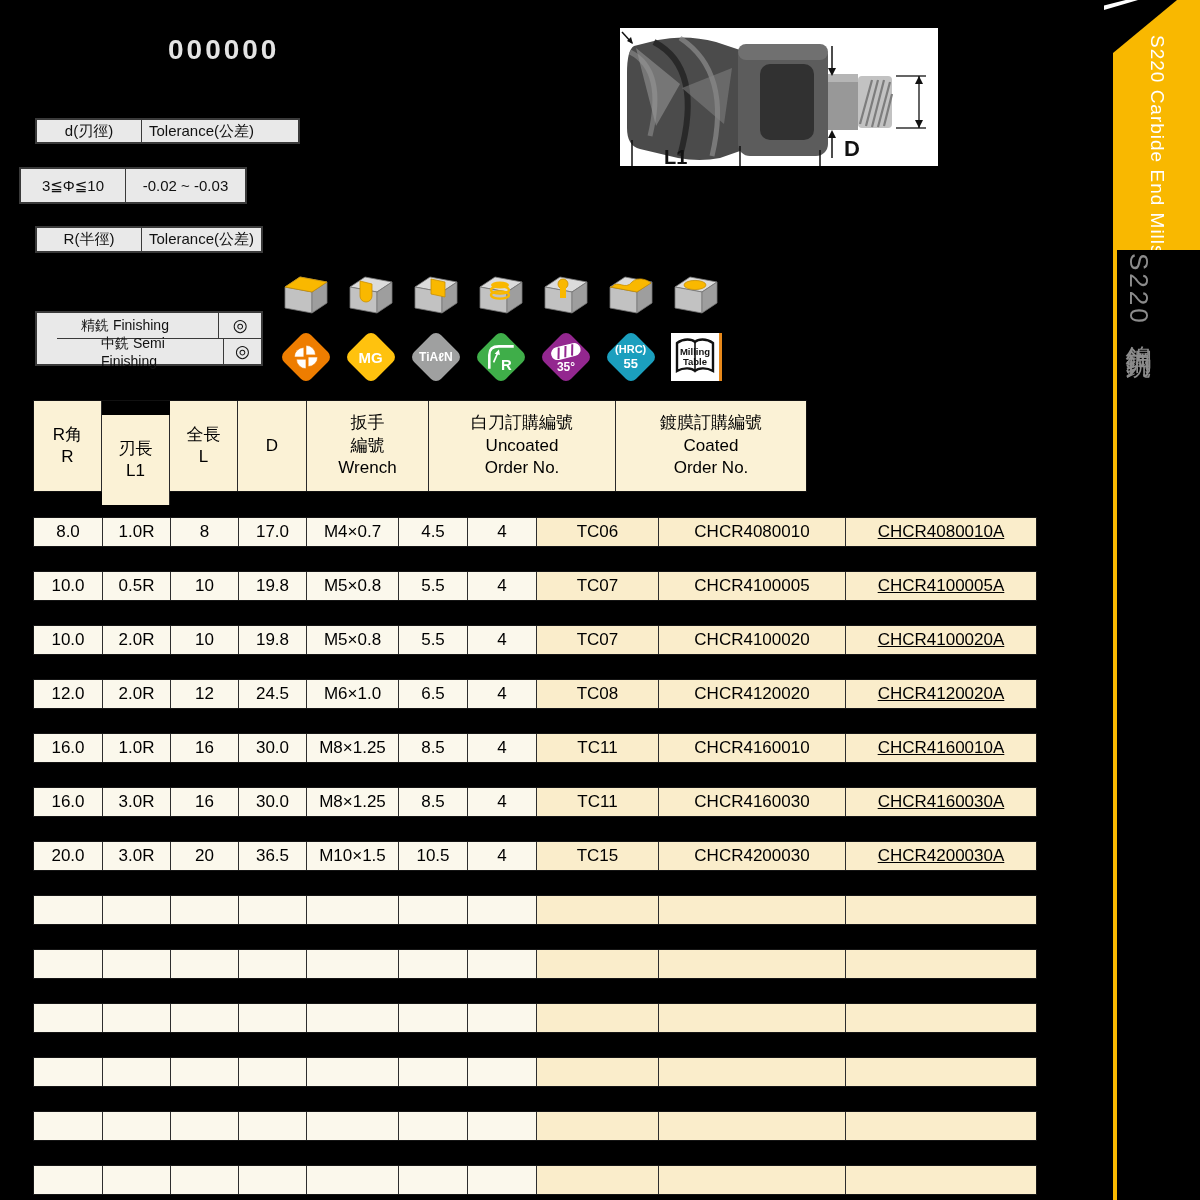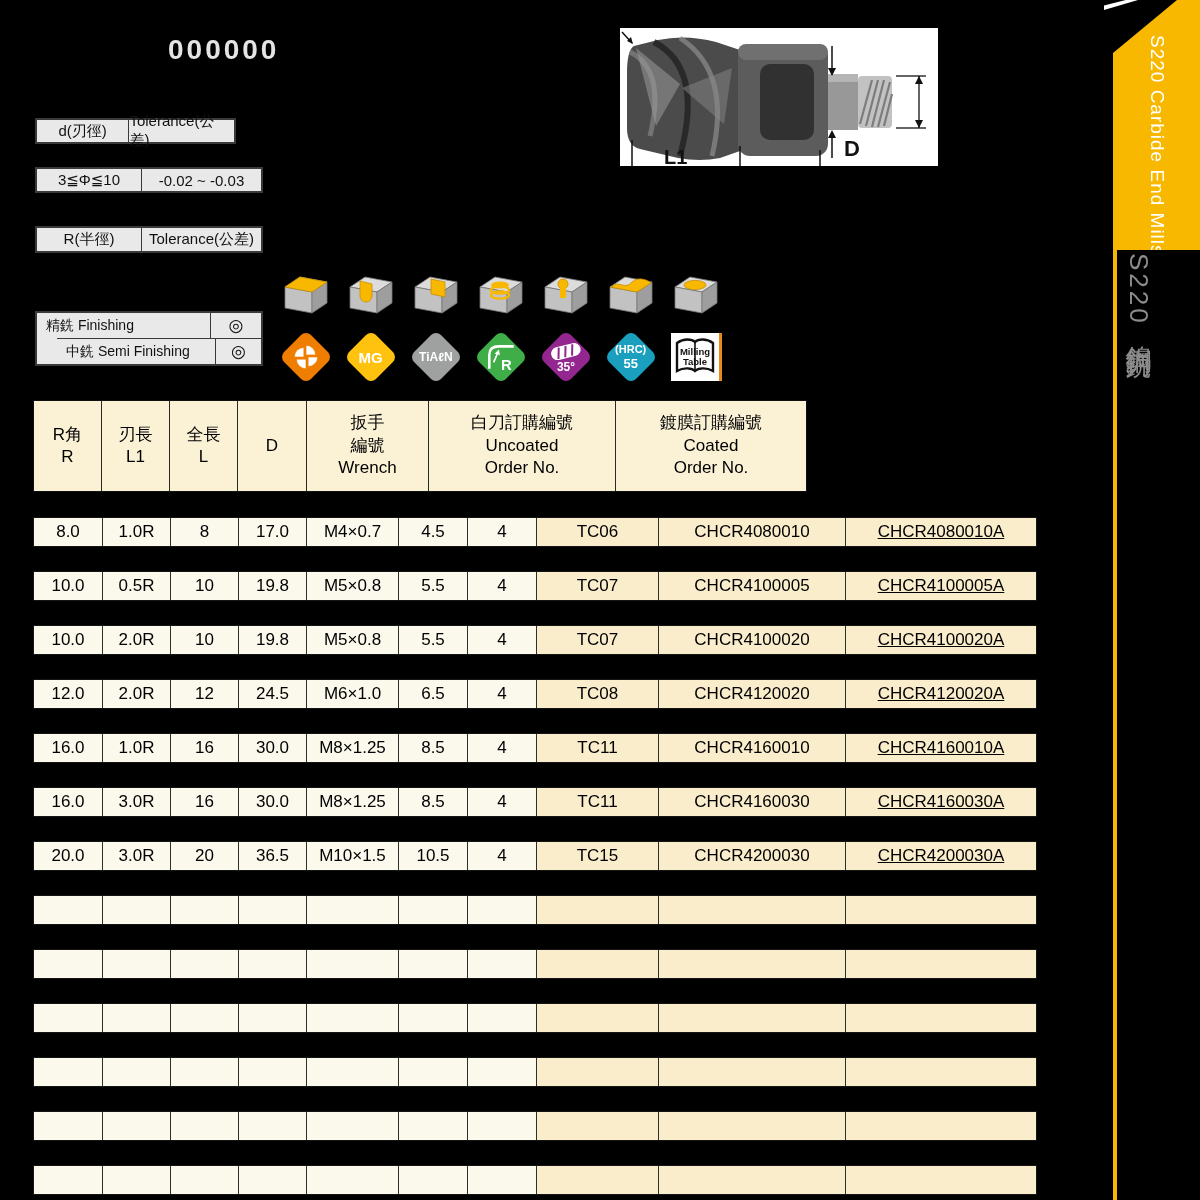--- a/index.html
+++ b/index.html
@@ -110,7 +110,7 @@
     </svg>
   </div>
 
-  <div class="abs gtable" style="left:35px;top:118px;width:201px;height:26px;">
+  <div class="abs gtable" style="left:35px;top:118px;width:265px;height:26px;">
     <div class="gcell" style="width:104px;">d(刃徑)</div>
     <div class="gcell gdiv" style="width:120px;">Tolerance(公差)</div>
   </div>

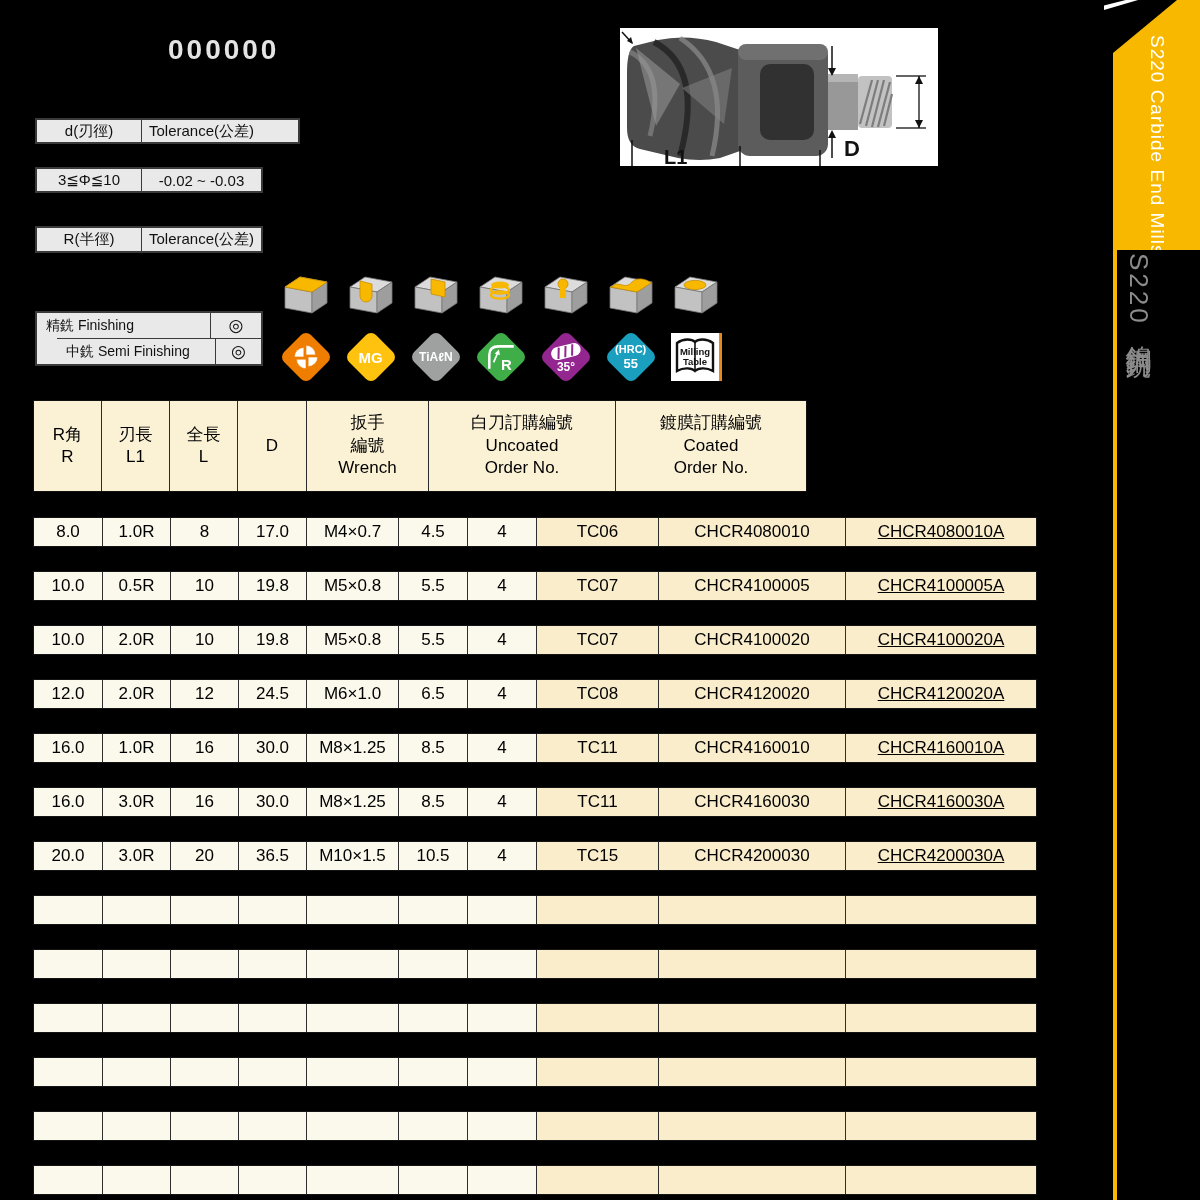--- a/index.html
+++ b/index.html
@@ -114,7 +114,7 @@
     <div class="gcell" style="width:104px;">d(刃徑)</div>
     <div class="gcell gdiv" style="width:120px;">Tolerance(公差)</div>
   </div>
-  <div class="abs gtable" style="left:35px;top:167px;width:228px;height:26px;text-align:right;">
+  <div class="abs gtable" style="left:19px;top:167px;width:228px;height:37px;text-align:right;">
     <div class="gcell" style="width:104px;">3≦Φ≦10</div>
     <div class="gcell gdiv" style="width:120px;">-0.02 ~ -0.03</div>
   </div>

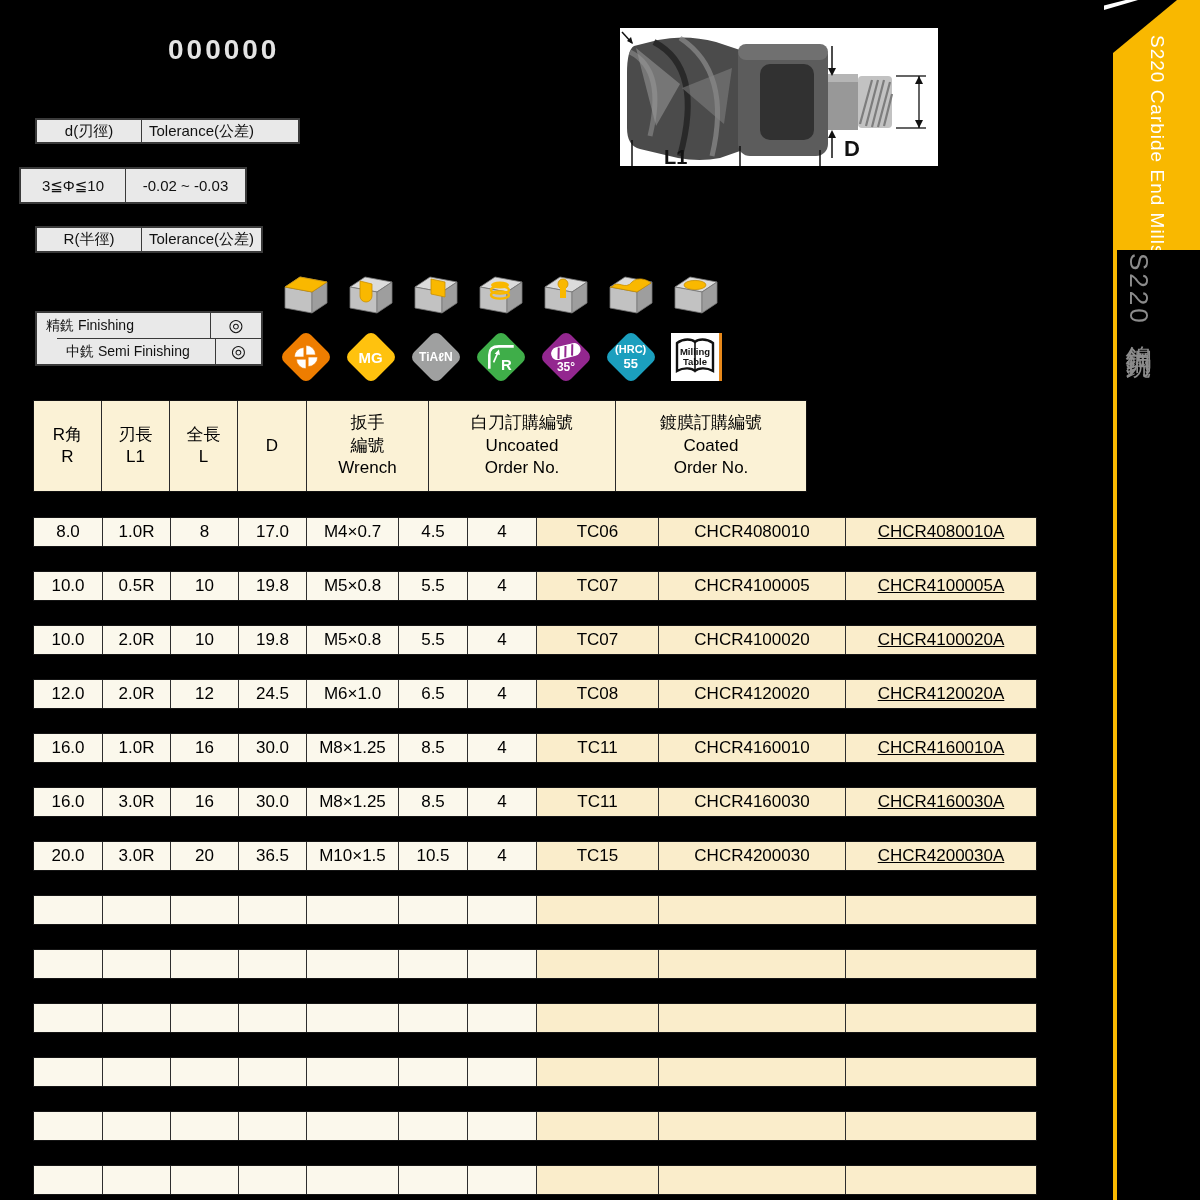--- a/index.html
+++ b/index.html
@@ -15,7 +15,7 @@
   .gcell{display:flex;align-items:center;justify-content:center;font-size:15px;box-sizing:border-box;}
   .gdiv{border-left:1px solid #3a3a3a;}
   .fin-table{flex-direction:column;}
-  .fin-row{display:flex;height:25px;}
+  .fin-row{display:flex;height:25px;padding-left:35px;}
   .fin-row+.fin-row{border-top:1px solid #3a3a3a;margin-left:20px;}
   .fin-label{width:173px;justify-content:flex-start;padding-left:9px;font-size:14px;}
   .fin-mark{width:51px;font-size:17px;border-left:1px solid #3a3a3a;}

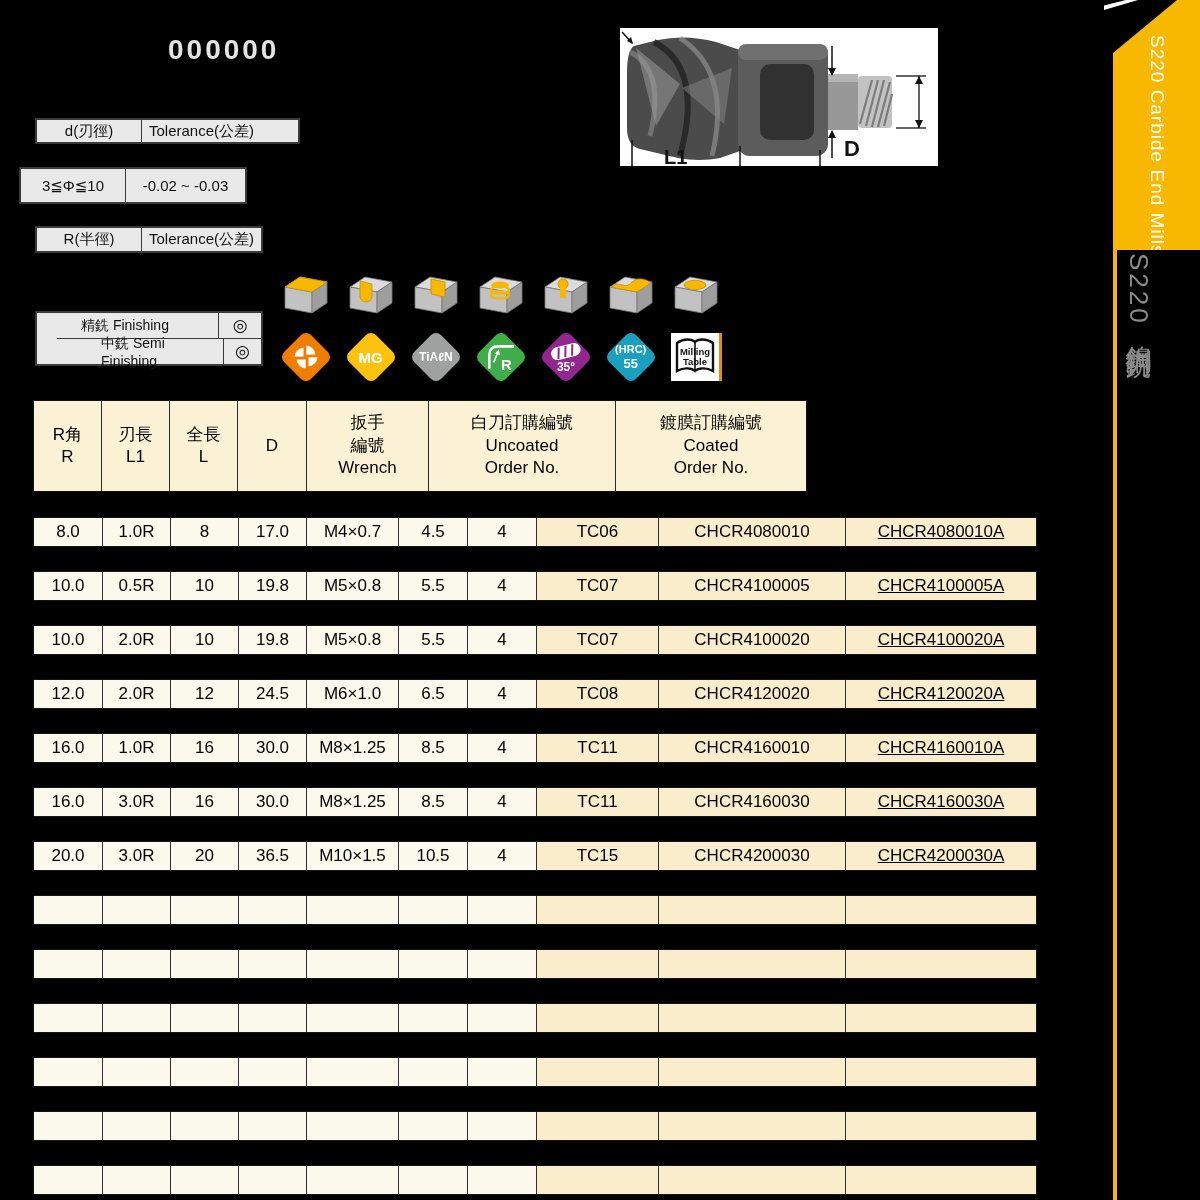--- a/index.html
+++ b/index.html
@@ -260,7 +260,7 @@
         <span>R角</span>
         <span>R</span>
       </div>
-      <div class="hcell" style="width: 68px;">
+      <div class="hcell" style="width: 68px; margin-top: 14px;">
         <span>刃長</span>
         <span>L1</span>
       </div>

